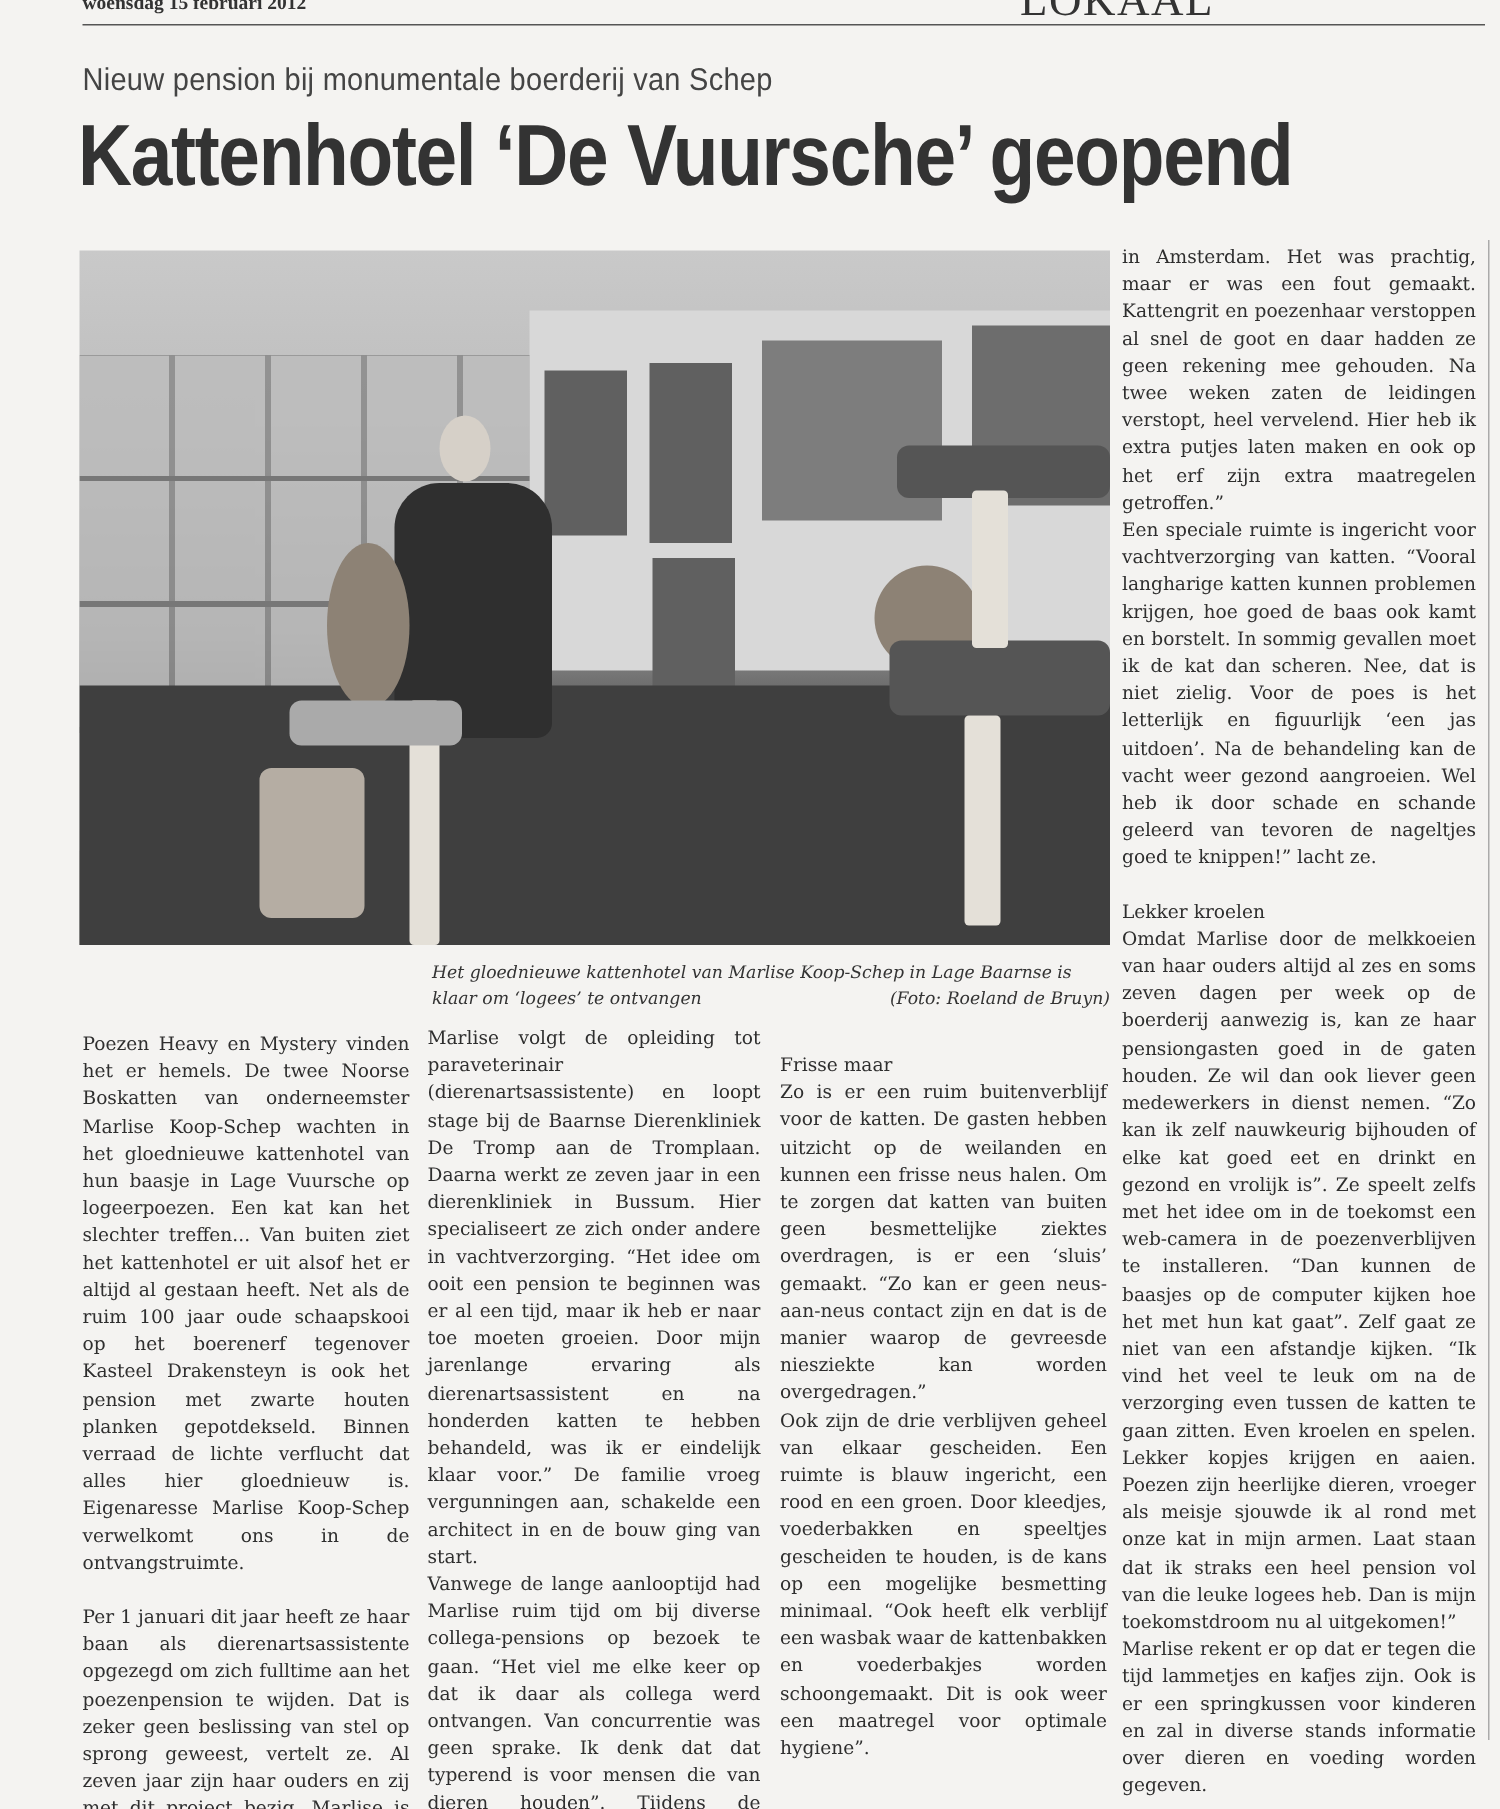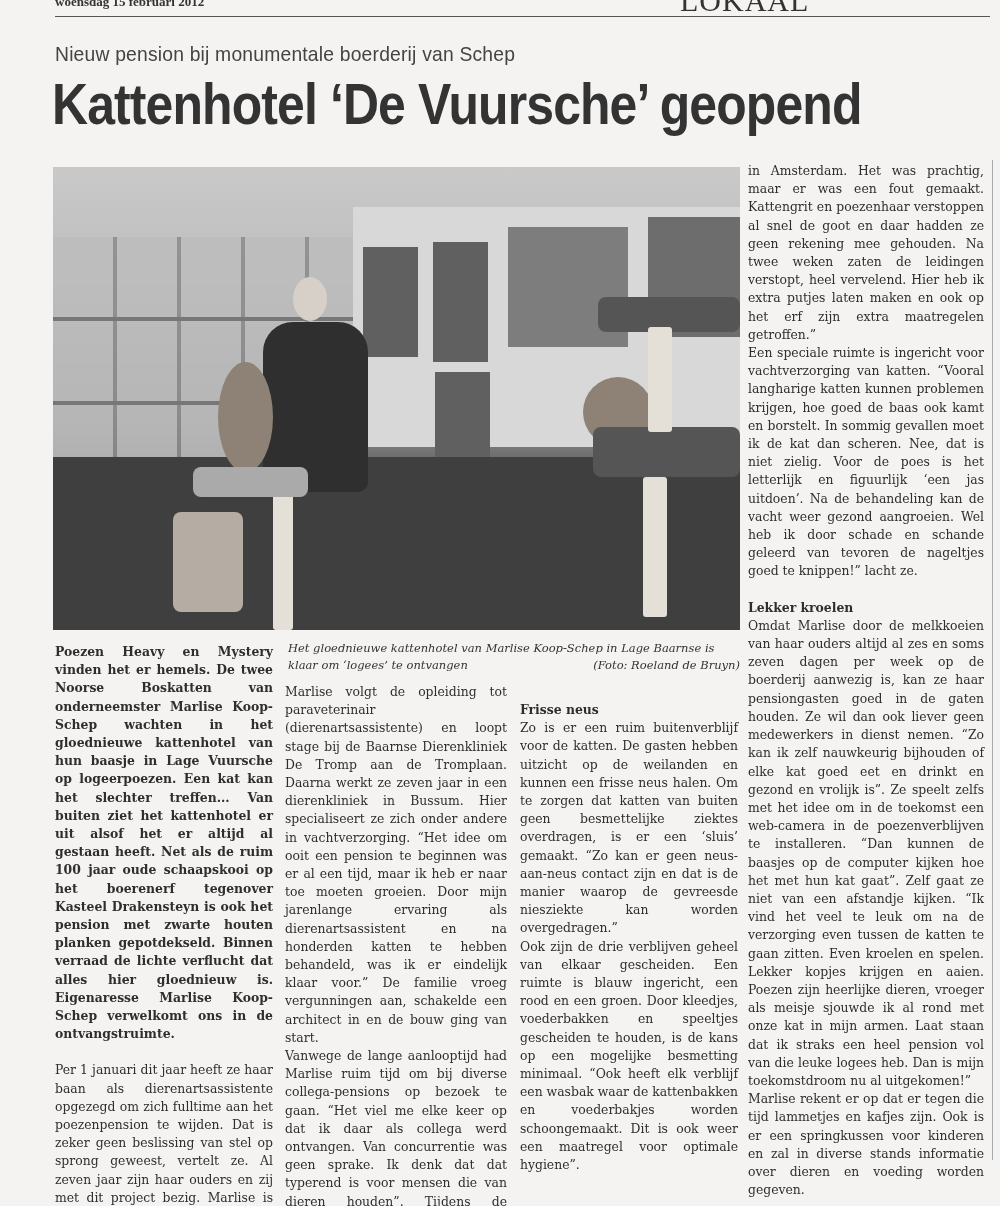--- a/index.html
+++ b/index.html
@@ -61,7 +61,7 @@
   }
   .col p { margin: 0; }
   .col .gap { height: 18px; }
-  .col h3 { margin: 0; font-size: 12.4px; font-weight: bold; line-height: 18.2px; }
+  .col h3 { margin: 0; font-size: 12.4px; font-weight: normal; line-height: 18.2px; }
   .col1 { left: 55px; top: 643px; width: 218px; }
   .col1 .intro { font-weight: bold; }
   .col2 { left: 285px; top: 683px; width: 222px; }

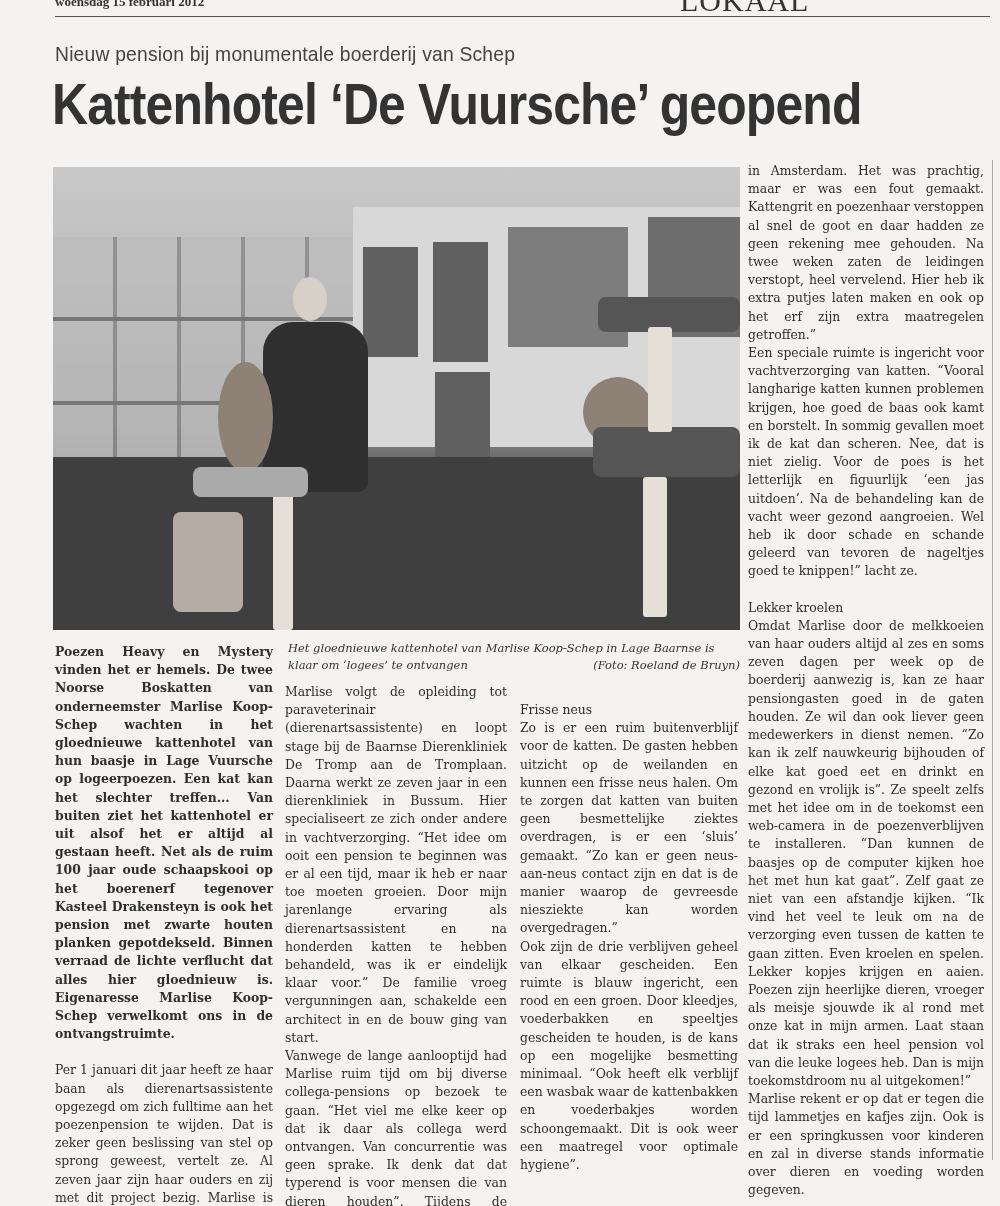--- a/index.html
+++ b/index.html
@@ -63,7 +63,7 @@
   .col .gap { height: 18px; }
   .col h3 { margin: 0; font-size: 12.4px; font-weight: normal; line-height: 18.2px; }
   .col1 { left: 55px; top: 643px; width: 218px; }
-  .col1 .intro { font-weight: bold; }
+  .col1 .intro { font-weight: normal; margin-top: 44px; }
   .col2 { left: 285px; top: 683px; width: 222px; }
   .col3 { left: 520px; top: 683px; width: 218px; }
   .col4 { left: 748px; top: 162px; width: 236px; }

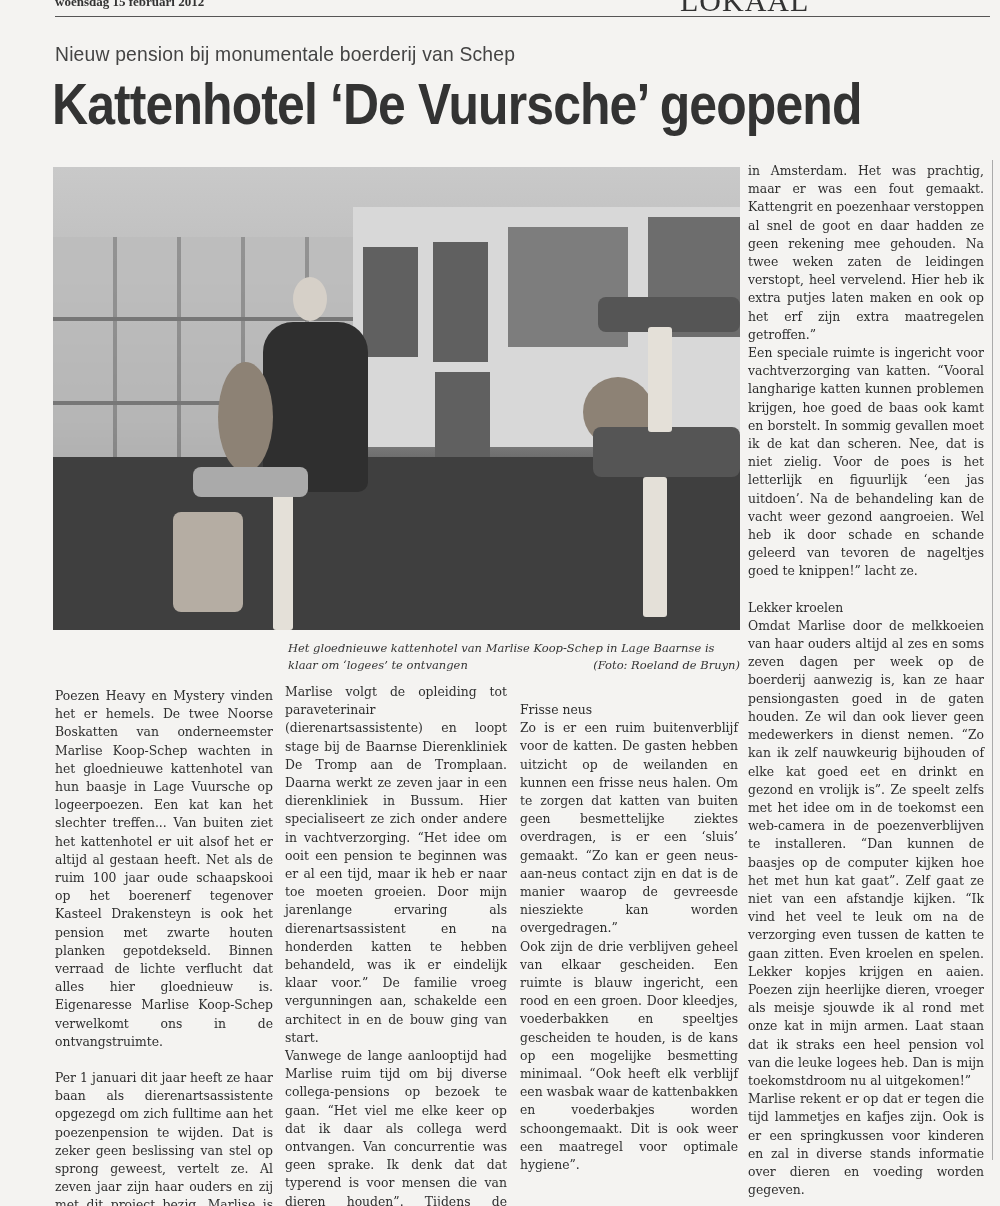--- a/index.html
+++ b/index.html
@@ -123,7 +123,7 @@
 
 <div class="col col3">
   <div class="gap"></div>
-  <h3>Frisse neus</h3>
+  <h3>Frisse maar</h3>
   <p>Zo is er een ruim buitenverblijf voor de katten. De gasten hebben uitzicht op de weilanden en kunnen een frisse neus halen. Om te zorgen dat katten van buiten geen besmettelijke ziektes overdragen, is er een ‘sluis’ gemaakt. “Zo kan er geen neus-aan-neus contact zijn en dat is de manier waarop de gevreesde niesziekte kan worden overgedragen.”</p>
   <p>Ook zijn de drie verblijven geheel van elkaar gescheiden. Een ruimte is blauw ingericht, een rood en een groen. Door kleedjes, voederbakken en speeltjes gescheiden te houden, is de kans op een mogelijke besmetting minimaal. “Ook heeft elk verblijf een wasbak waar de kattenbakken en voederbakjes worden schoongemaakt. Dit is ook weer een maatregel voor optimale hygiene”.</p>
 

